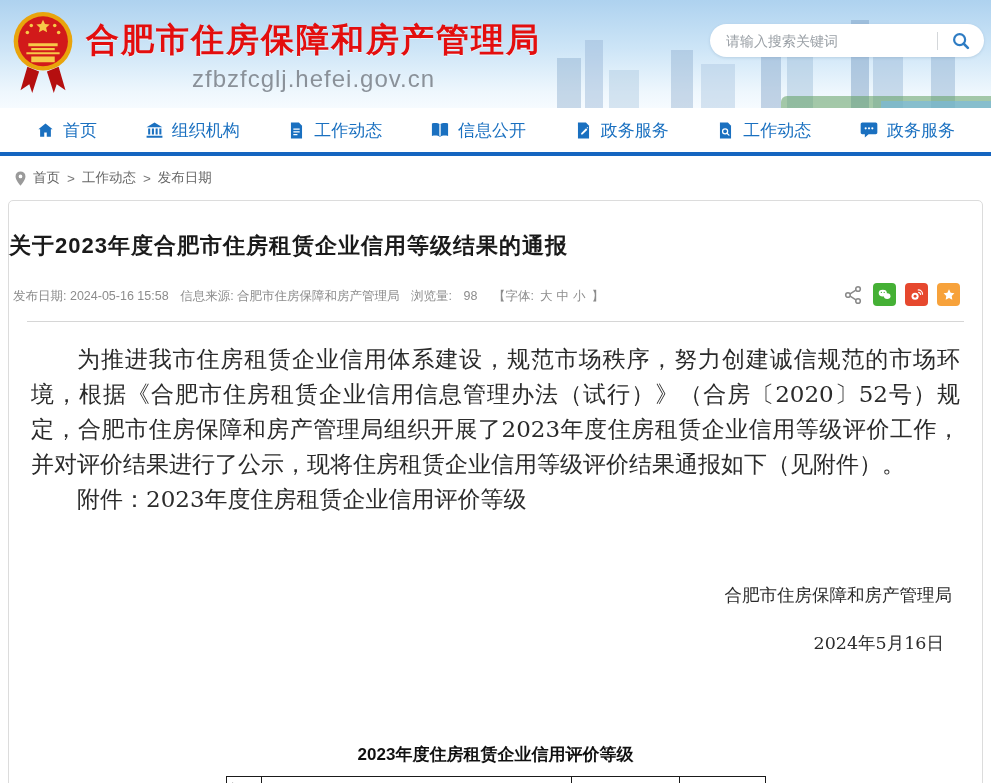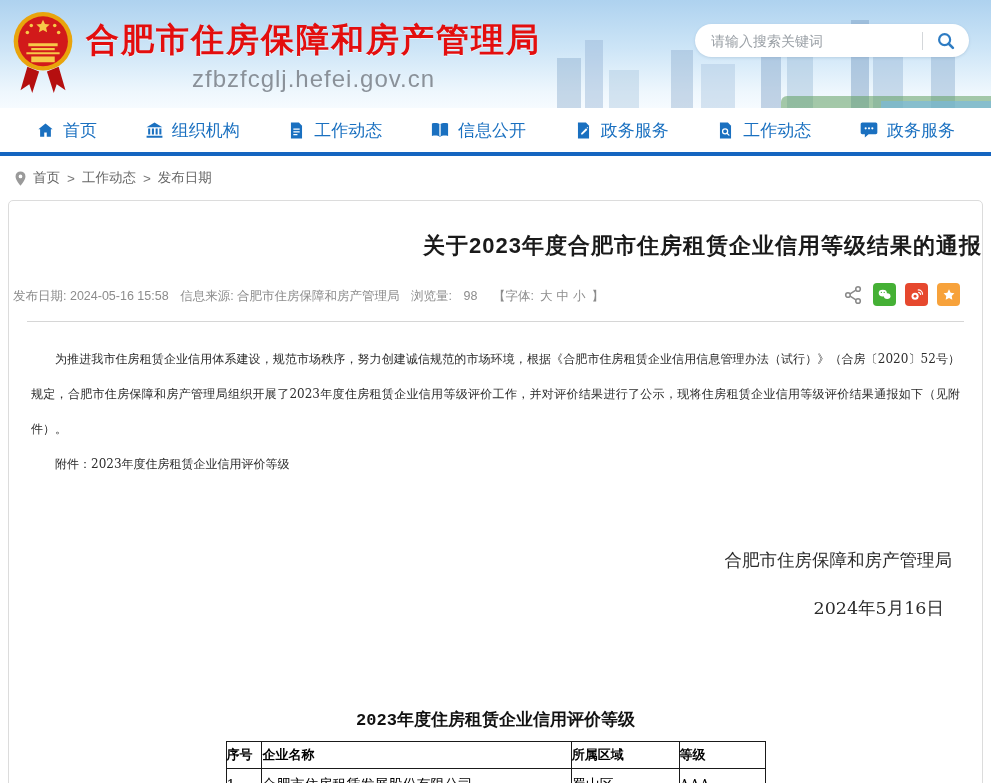--- a/index.html
+++ b/index.html
@@ -31,7 +31,7 @@
                 text-shadow:0 1px 0 rgba(255,255,255,.6); white-space:nowrap; }
   .site-url { color:#8a9199; font-size:24px; margin-top:2px; letter-spacing:1px; }
 
-  .search { position:absolute; right:22px; top:24px; width:274px; height:33px; background:#fff;
+  .search { position:absolute; right:7px; top:24px; width:274px; height:33px; background:#fff;
             border-radius:17px; display:flex; align-items:center; box-shadow:0 1px 3px rgba(60,100,140,.18); }
   .search input { flex:1; border:none; outline:none; background:transparent; padding:0 10px 0 16px;
                   font-size:14px; color:#333; }

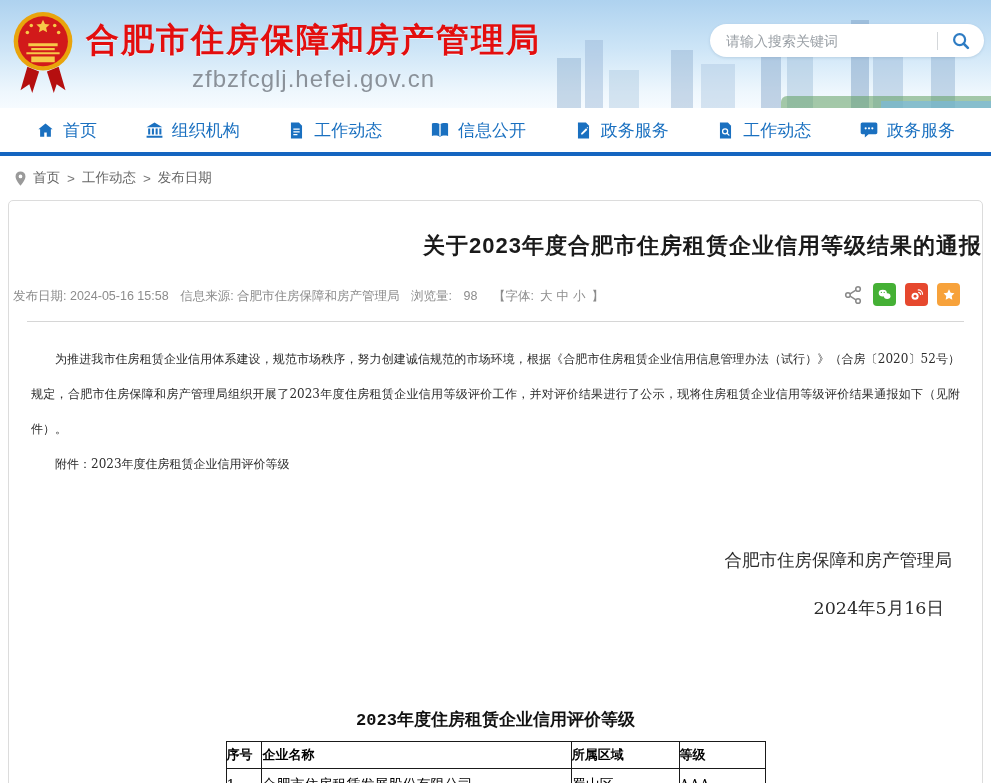--- a/index.html
+++ b/index.html
@@ -54,7 +54,7 @@
   
   .content { position:relative; margin:0 8px; border:1px solid #dcdcdc; border-radius:5px;
              background:#fff; height:640px; padding-top:30px; }
-  .art-title { text-align:right; font-size:22px; font-weight:bold; color:#1a1a1a; letter-spacing:1px; }
+  .art-title { text-align:left; font-size:22px; font-weight:bold; color:#1a1a1a; letter-spacing:1px; }
   .meta { position:relative; margin-top:22px; height:26px; }
   .meta-center { text-align:left; color:#8c8c8c; font-size:12.5px; line-height:26px; }
   .meta-center span { margin:0 4px; }

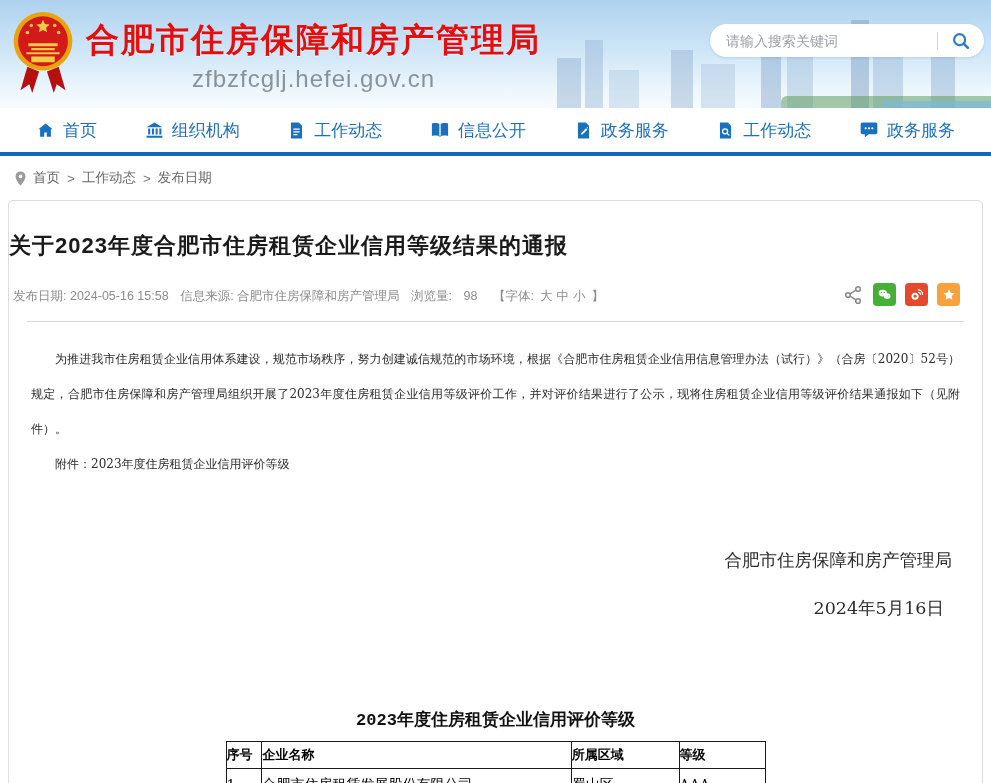--- a/index.html
+++ b/index.html
@@ -68,7 +68,7 @@
   .divider { margin:12px 18px 0; border-top:1px solid #d6d6d6; }
 
   .article-body { margin-top:20px; padding:0 22px; font-family:"DejaVu Serif","Liberation Serif",serif;
-                  font-size:12px; color:#2b2b2b; line-height:35px; }
+                  font-size:23px; color:#2b2b2b; line-height:35px; }
   .article-body p { text-indent:2em; text-align:justify; }
   .signature { font-family:"DejaVu Serif","Liberation Serif",serif; font-size:17.5px; color:#2b2b2b; }
   .sig1 { margin-top:66px; text-align:right; padding-right:30px; }

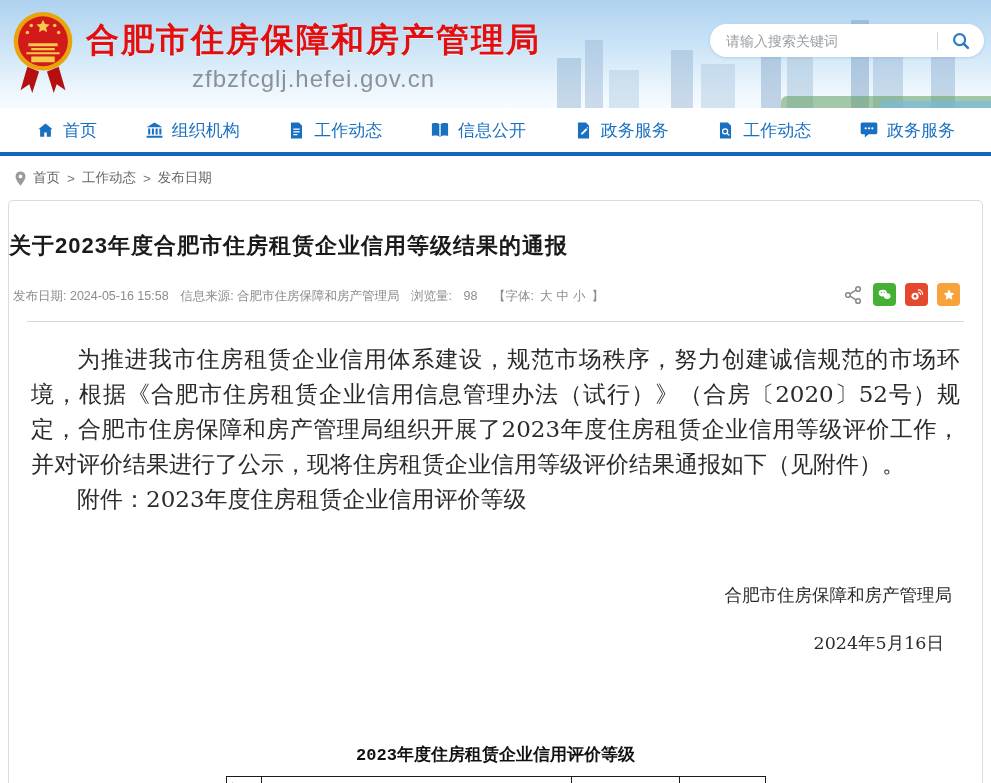--- a/index.html
+++ b/index.html
@@ -74,7 +74,7 @@
   .sig1 { margin-top:66px; text-align:right; padding-right:30px; }
   .sig2 { margin-top:24px; text-align:right; padding-right:38px; }
 
-  .attach-title { margin-top:88px; text-align:center; font-family:Liberation Mono, monospace;
+  .attach-title { margin-top:88px; text-align:center; font-family:Liberation Sans, sans-serif;
                   font-weight:bold; font-size:17px; color:#111; }
   table.credit { margin:10px auto 0; border-collapse:collapse; width:540px;
                  font-family:"DejaVu Serif","Liberation Serif",serif; }

